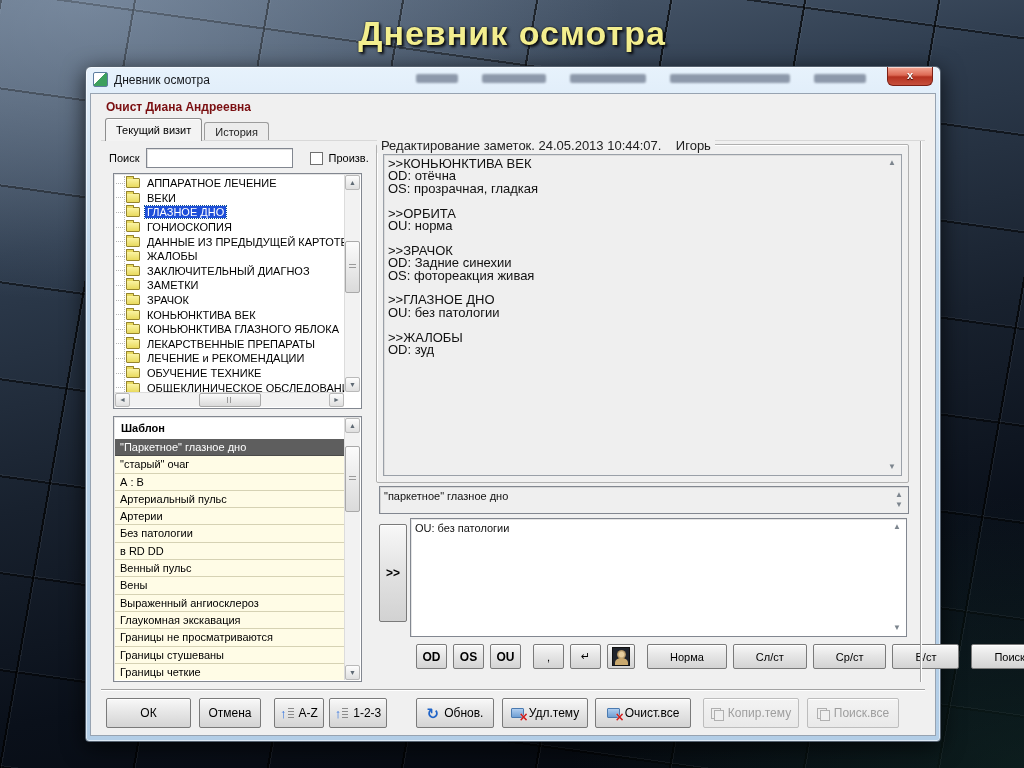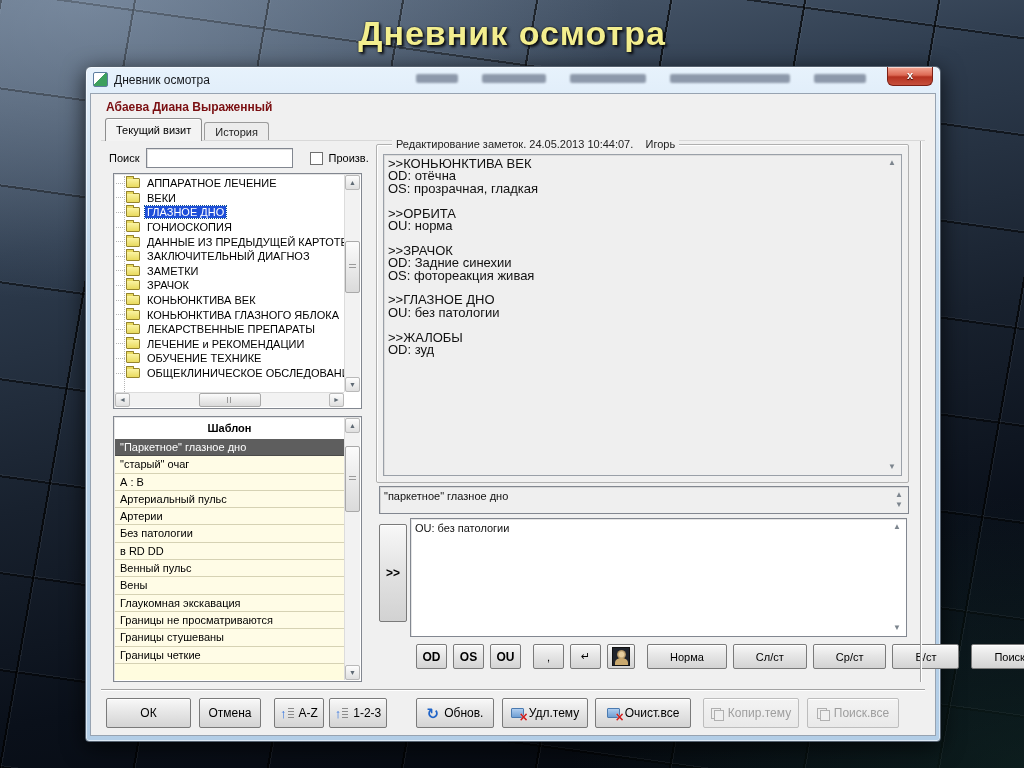--- a/index.html
+++ b/index.html
@@ -189,7 +189,7 @@
     </div>
 
     <div class="client">
-      <div class="patient">Абаева Диана Выраженный</div>
+      <div class="patient">Очист Диана Андреевна</div>
 
       <div class="tabs">
         <div class="tab active">Текущий визит</div>

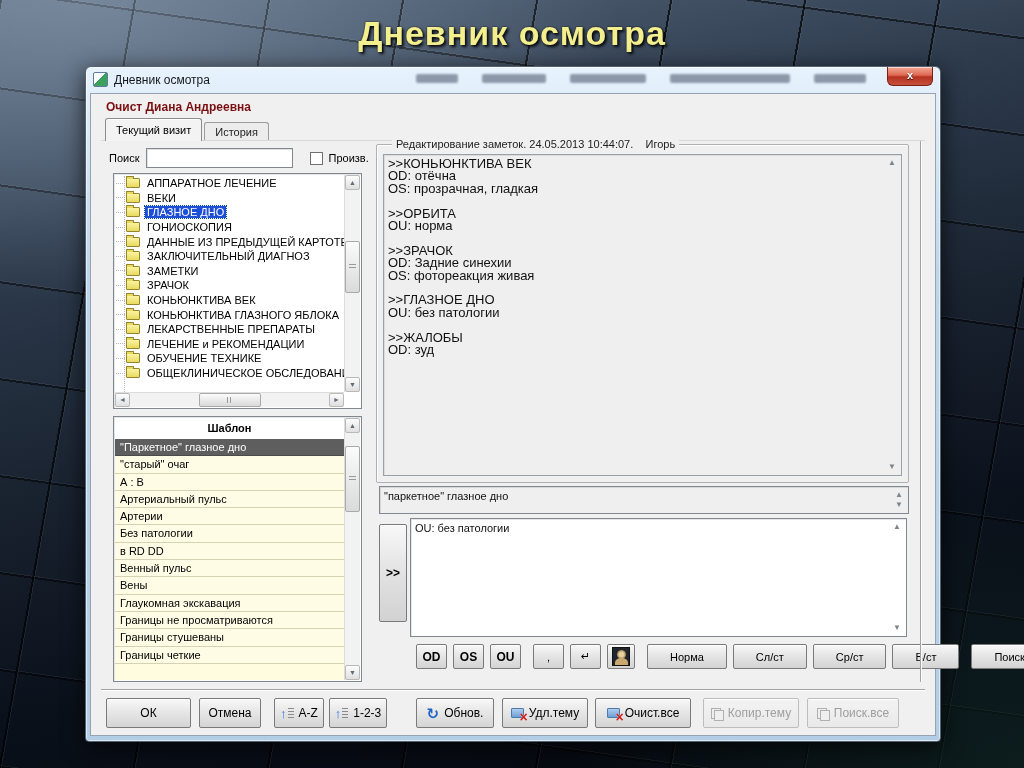--- a/index.html
+++ b/index.html
@@ -106,8 +106,8 @@
   
   .group { position:absolute; left:285px; top:50px; width:533px; height:339px;
     border:1px solid #b0b0b0; border-radius:2px; box-shadow:inset 1px 1px 0 #fff; }
-  .legend { position:absolute; top:-7px; left:15px; background:#f0f0f0; padding:0 4px;
-    font-size:11px; white-space:pre; color:#222; }
+  .legend { position:absolute; top:-7px; left:0; background:#f0f0f0; padding:0 4px;
+    font-size:13px; white-space:pre; color:#222; }
   .notes-area { position:absolute; left:6px; top:9px; right:6px; bottom:6px; background:#efefef;
     border:1px solid #9aa0a8; box-shadow:inset 1px 1px 0 rgba(0,0,0,.08); }
   .notes-text { position:absolute; left:4px; top:3px; right:20px; bottom:3px; font-size:13px;

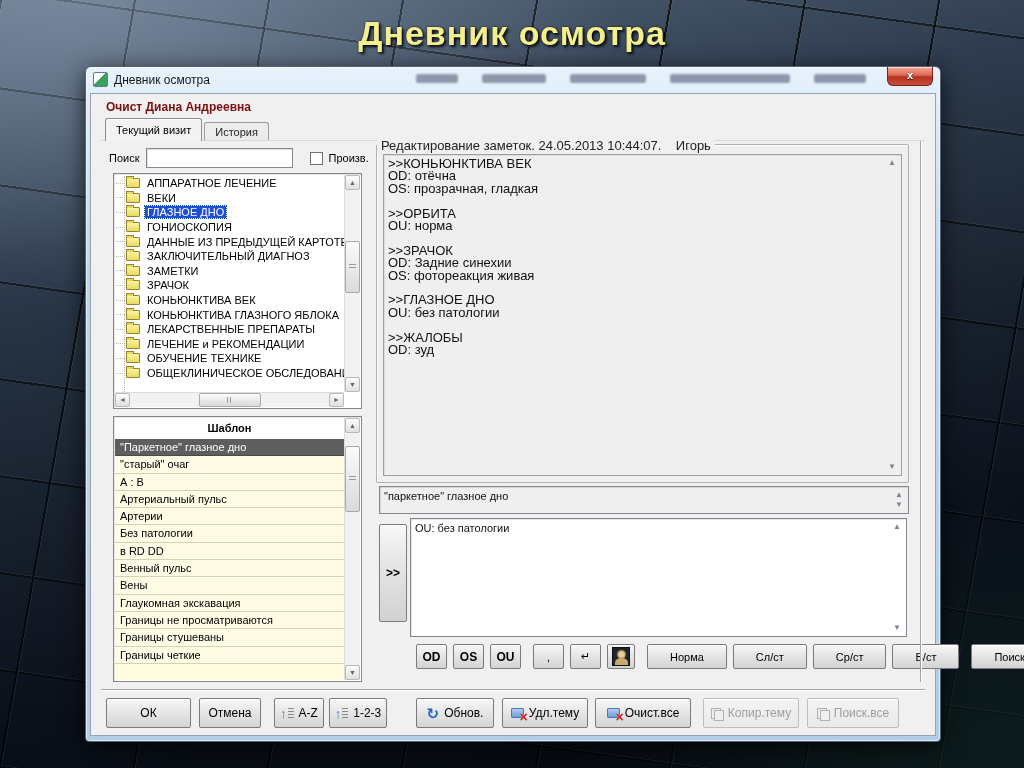--- a/index.html
+++ b/index.html
@@ -234,6 +234,11 @@
           <div class="trow">
               <span class="conn"></span>
               <span class="folder"></span>
+              <span class="tlabel">ЖАЛОБЫ</span>
+            </div>
+          <div class="trow">
+              <span class="conn"></span>
+              <span class="folder"></span>
               <span class="tlabel">ЗАКЛЮЧИТЕЛЬНЫЙ ДИАГНОЗ</span>
             </div>
           <div class="trow">

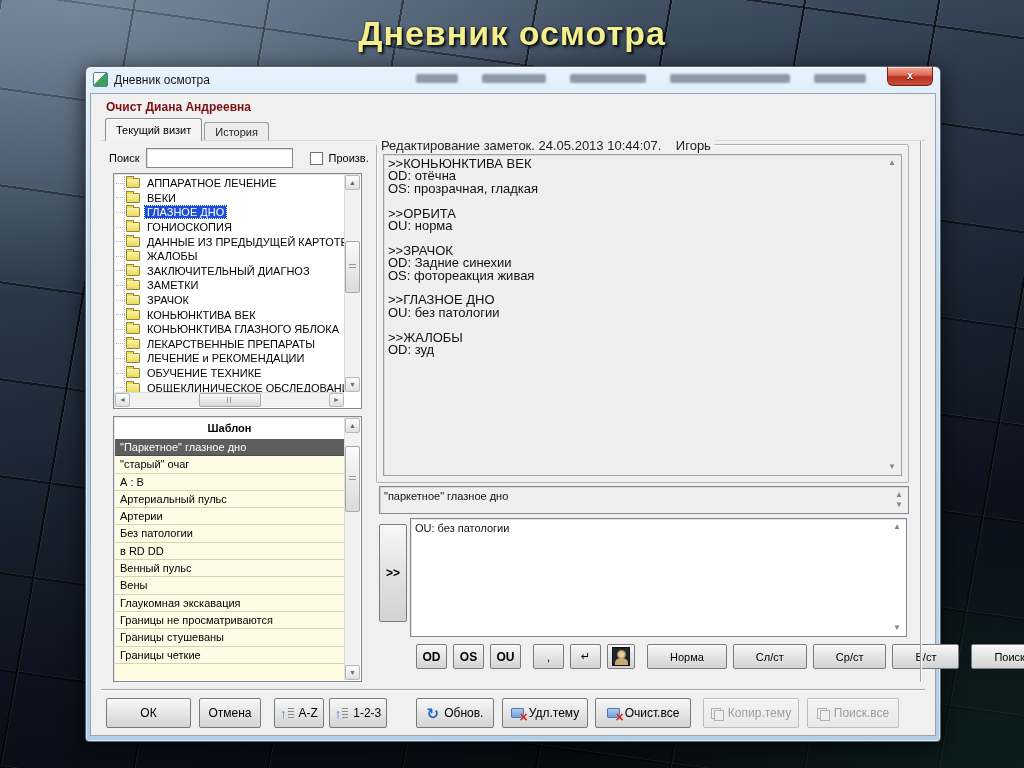--- a/index.html
+++ b/index.html
@@ -97,7 +97,7 @@
   
   .tpl { left:22px; top:322px; width:249px; height:266px; overflow:hidden; }
   .tpl-header { position:absolute; left:1px; top:1px; right:17px; height:23px; background:#fff;
-    border-bottom:1px solid #8a8a8a; font-size:11px; font-weight:bold; padding:4px 6px;text-align:center; }
+    border-bottom:1px solid #8a8a8a; font-size:11px; font-weight:bold; padding:4px 6px; }
   .tpl-rows { position:absolute; left:1px; top:22px; right:17px; bottom:1px; background:#fffcdf; overflow:hidden; }
   .prow { height:17.3px; font-size:11px; padding:2px 5px 0; border-bottom:1px solid #d6d2b4;
     background:#fffce6; white-space:nowrap; overflow:hidden; cursor:pointer; }

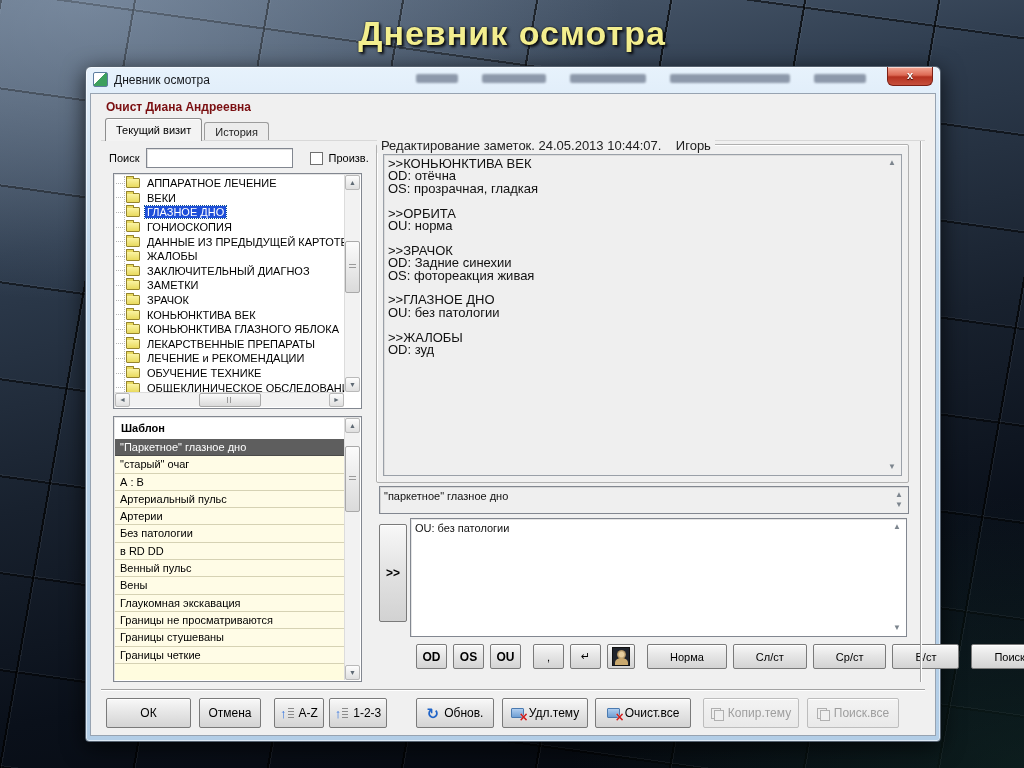--- a/index.html
+++ b/index.html
@@ -306,6 +306,7 @@
           <div class="prow">в RD DD</div>
           <div class="prow">Венный пульс</div>
           <div class="prow">Вены</div>
+          <div class="prow">Выраженный ангиосклероз</div>
           <div class="prow">Глаукомная экскавация</div>
           <div class="prow">Границы не просматриваются</div>
           <div class="prow">Границы стушеваны</div>

